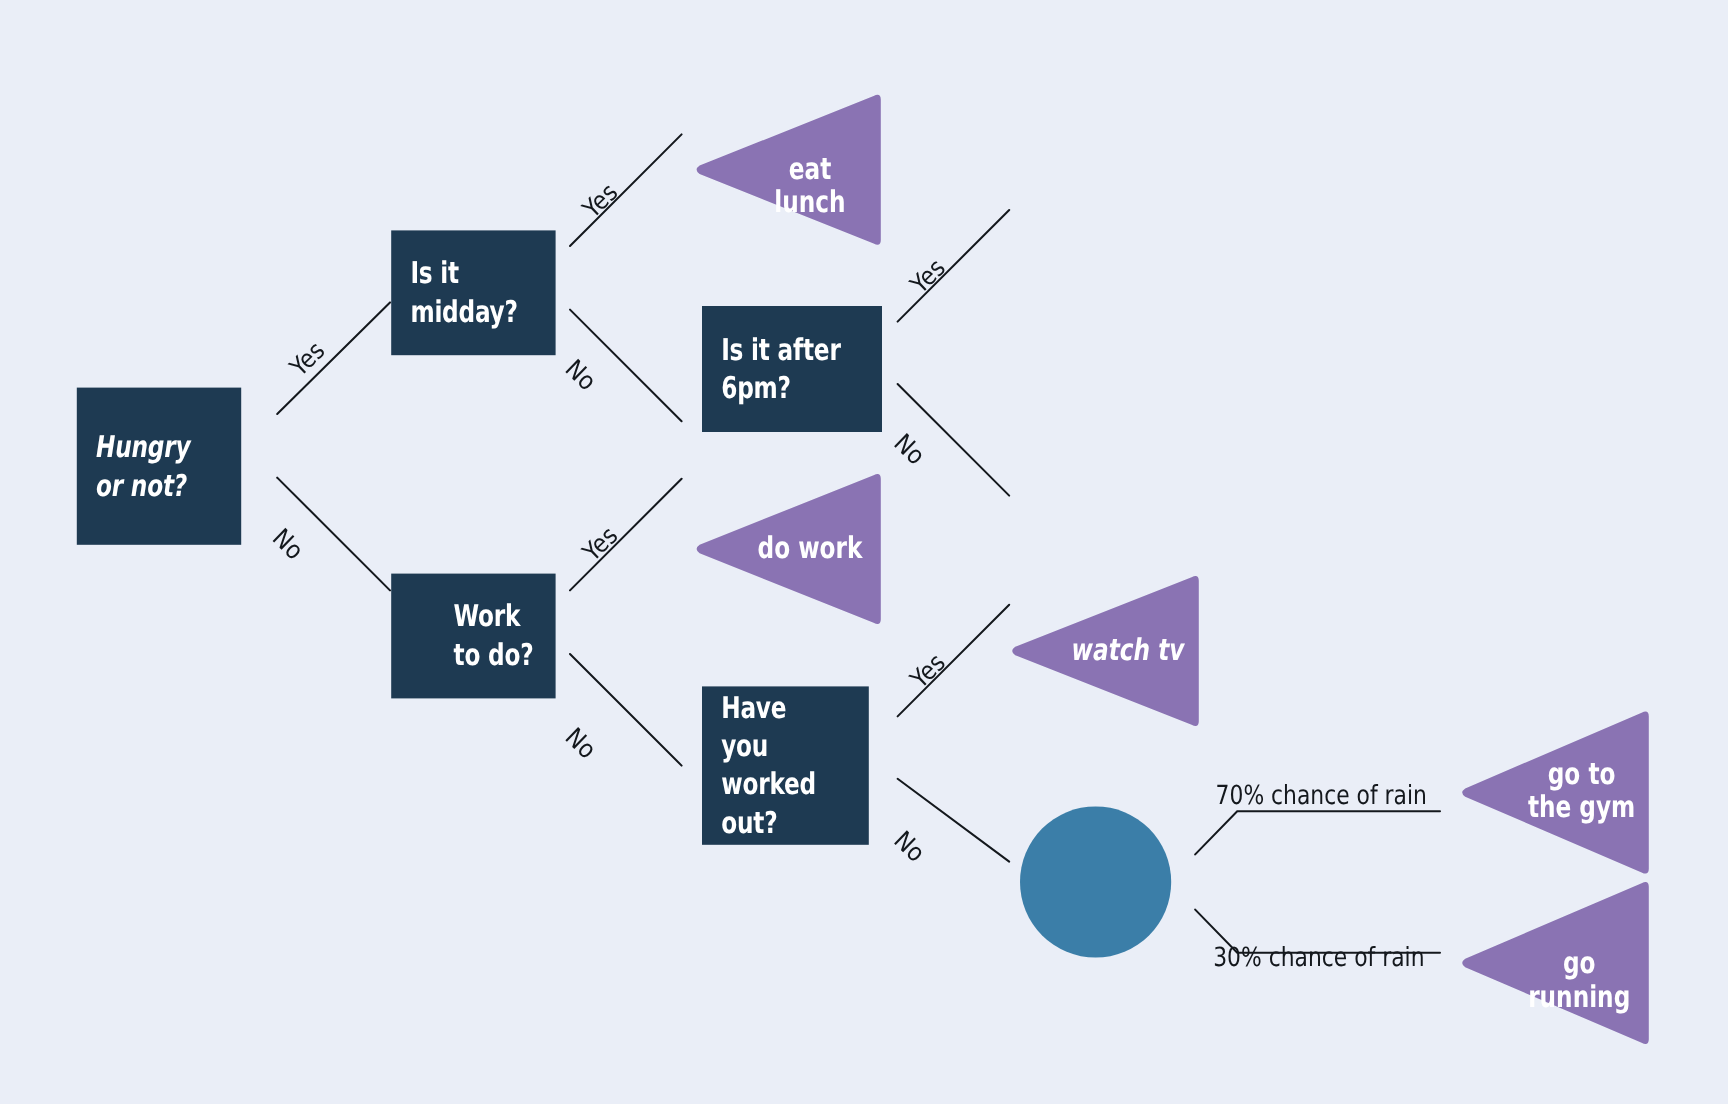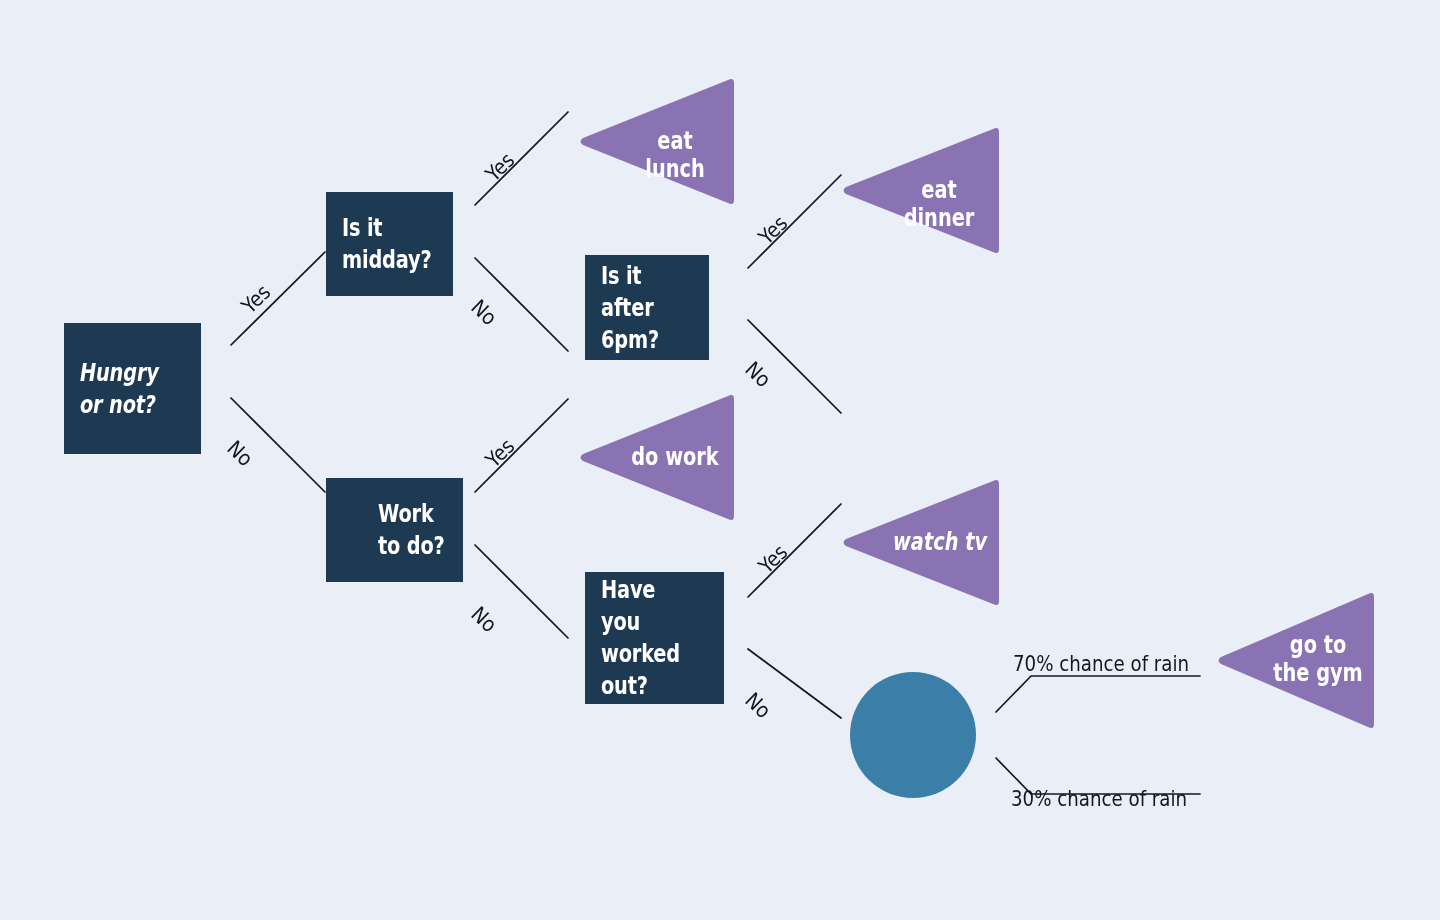--- a/index.html
+++ b/index.html
@@ -151,12 +151,6 @@
     <span class="lbl" style="left:40px; top:52px; width:114px;">eat lunch</span>
   </div>
 
-  <div class="tri-node" style="left:841px; top:124px; width:160px; height:133px;">
-    <svg width="160" height="133" viewBox="0 0 160 133">
-      <path d="M 158 8 L 158 125 Q 158 131 152 128 L 5 70 Q 0 66.5 5 63 L 152 5 Q 158 2 158 8 Z" fill="#8a73b3"></path>
-    </svg>
-    <span class="lbl" style="left:40px; top:52px; width:116px;">eat dinner</span>
-  </div>
 
 
   <div class="tri-node" style="left:578px; top:391px; width:158px; height:133px;text-decoration:underline;">

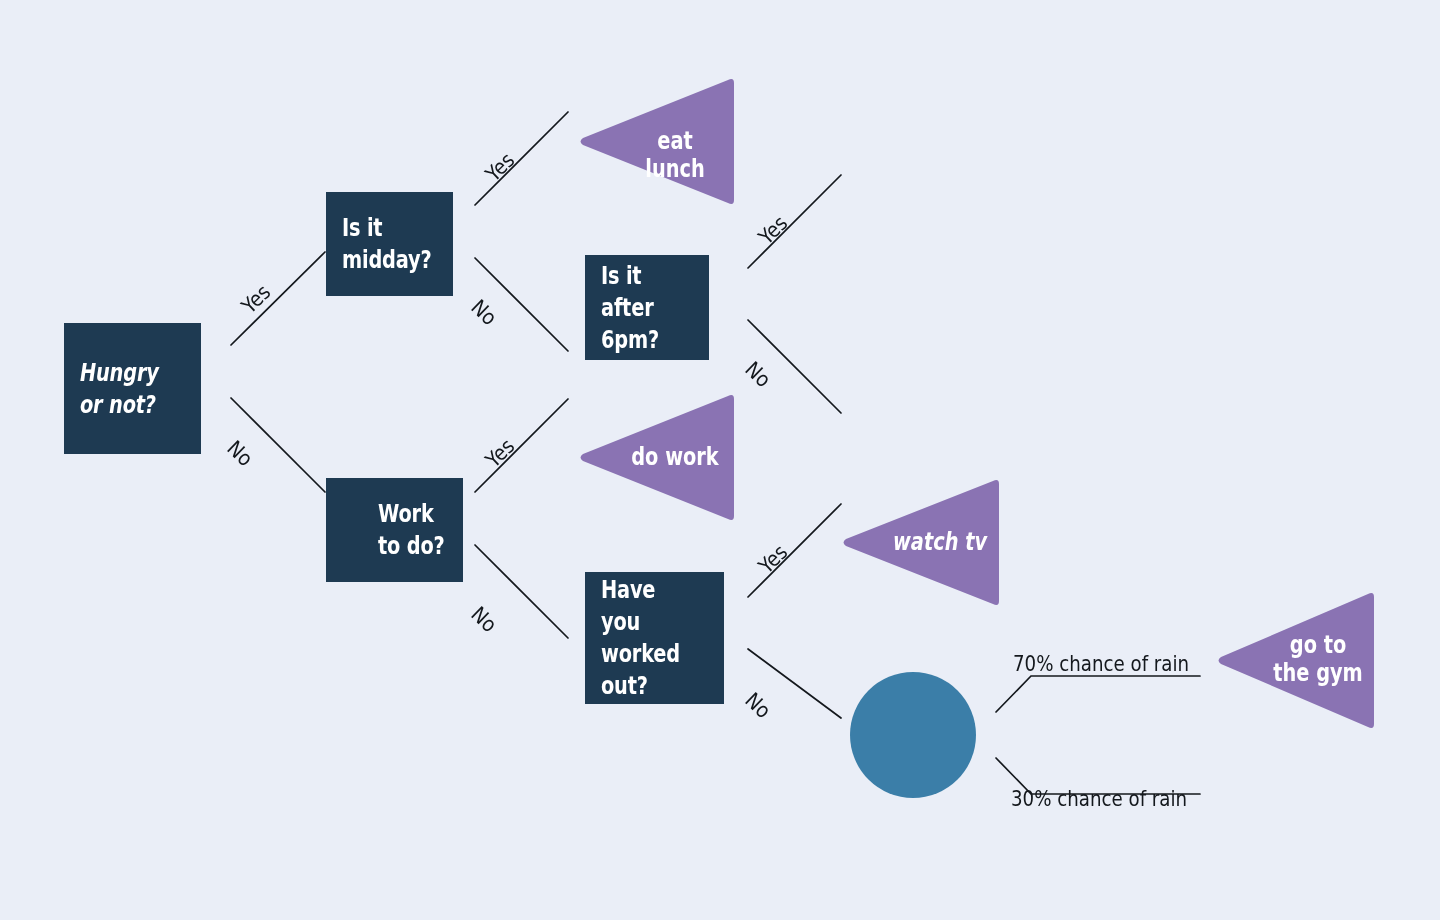--- a/index.html
+++ b/index.html
@@ -123,7 +123,7 @@
 or not?</span>
   </div>
 
-  <div class="dec-box" style="left:326px; top:192px; width:127px; height:104px;">
+  <div class="dec-box" style="left:326px; top:192px; width:137px; height:104px;">
     <span class="lbl">Is it
 midday?</span>
   </div>

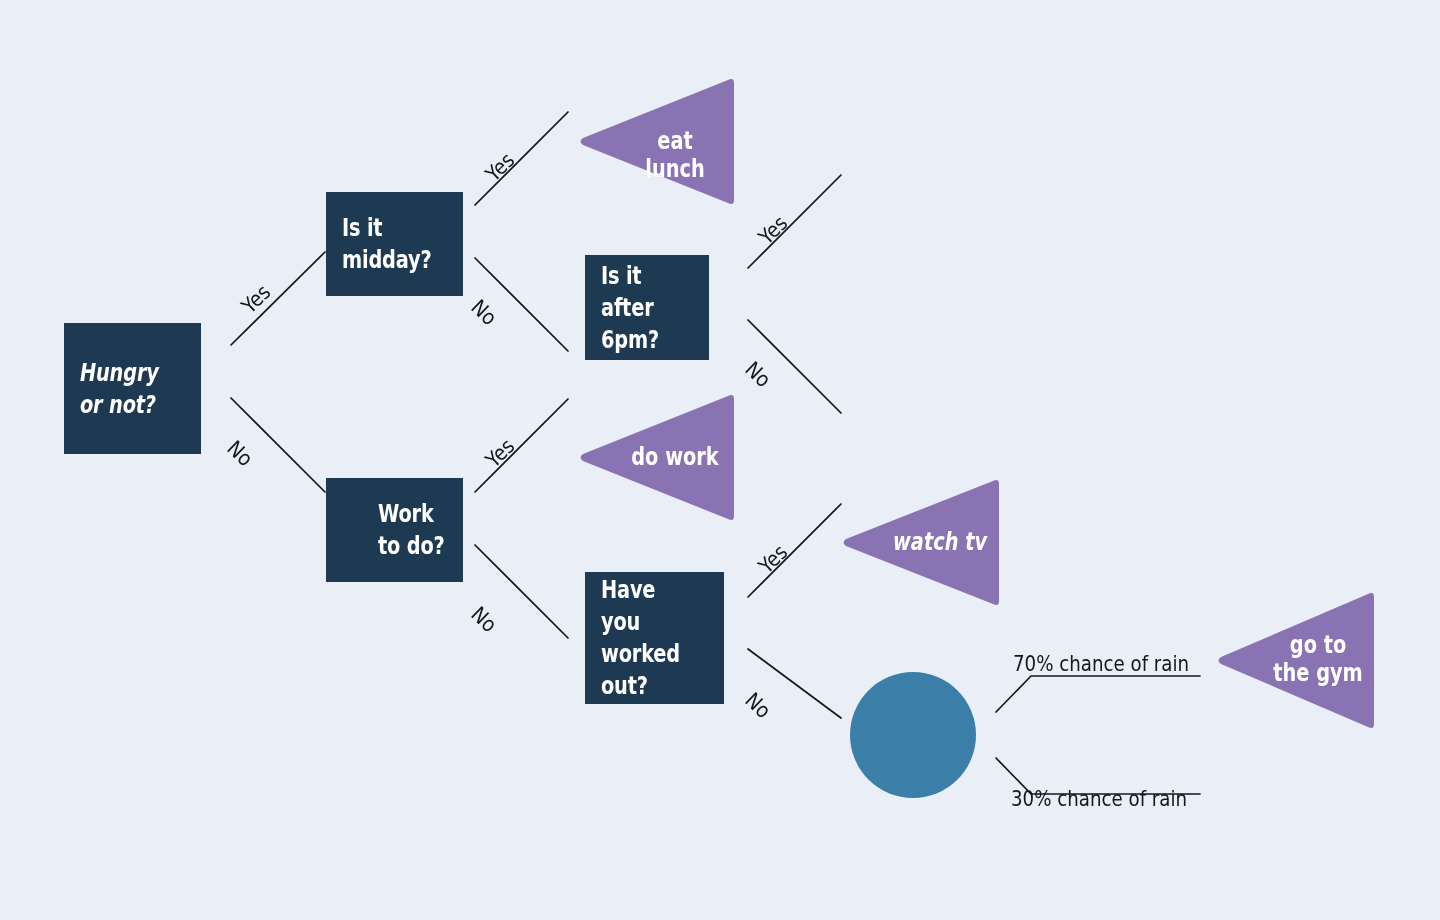--- a/index.html
+++ b/index.html
@@ -133,7 +133,7 @@
 to do?</span>
   </div>
 
-  <div class="dec-box" style="left:585px; top:255px; width:124px; height:105px;">
+  <div class="dec-box" style="left:585px; top:255px; width:150px; height:105px;">
     <span class="lbl">Is it after
 6pm?</span>
   </div>

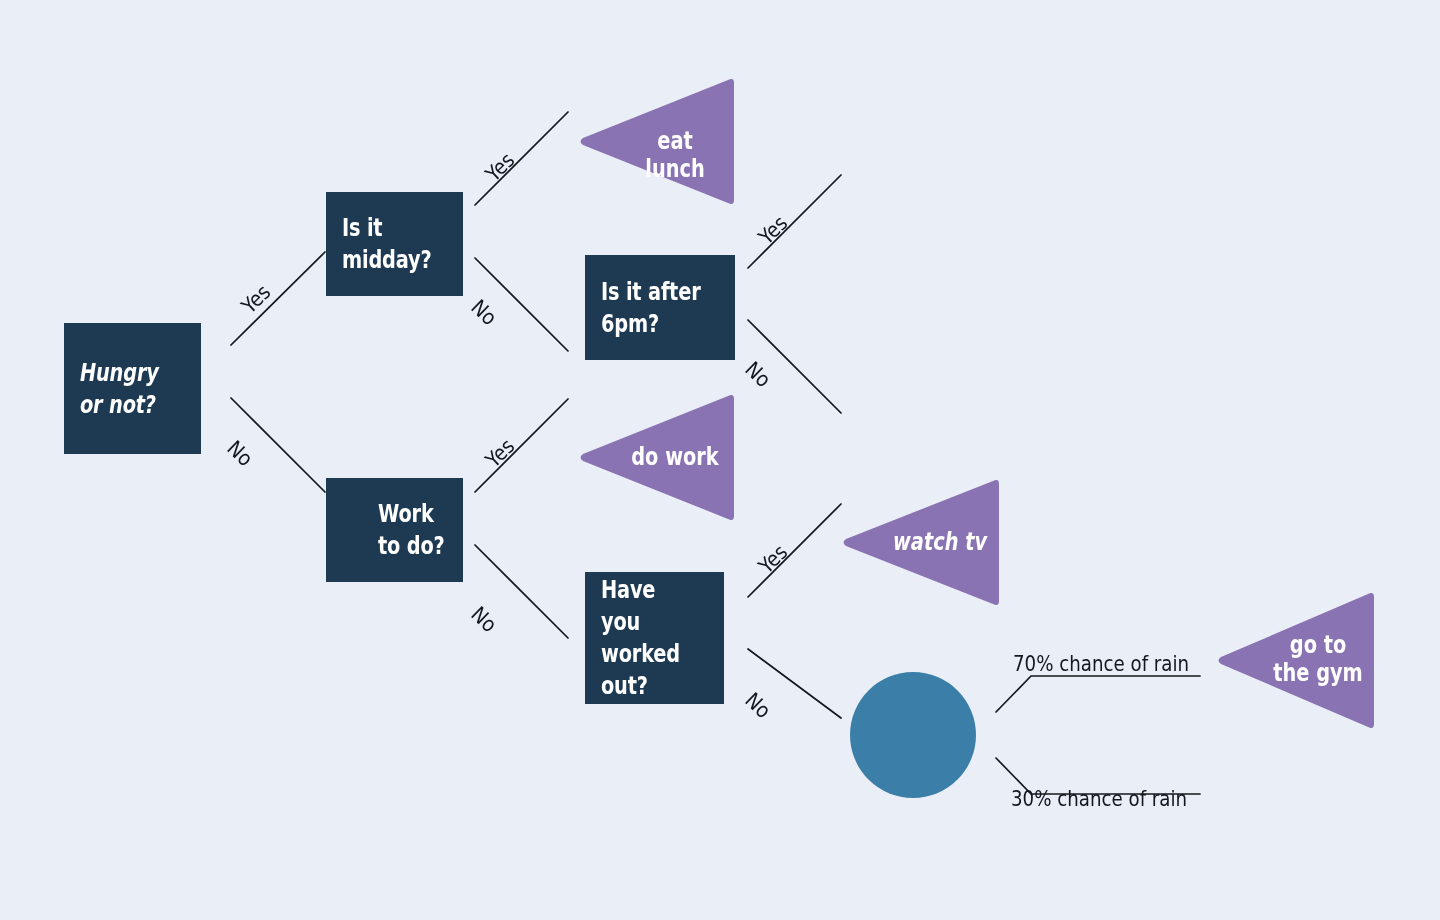--- a/index.html
+++ b/index.html
@@ -175,6 +175,12 @@
 the gym</span>
   </div>
 
+  <div class="tri-node" style="left:1216px; top:731px; width:160px; height:143px;">
+    <svg width="160" height="143" viewBox="0 0 160 143">
+      <path d="M 158 8 L 158 135 Q 158 141 152 138 L 5 75 Q 0 71.5 5 68 L 152 5 Q 158 2 158 8 Z" fill="#8a73b3"></path>
+    </svg>
+    <span class="lbl" style="left:40px; top:58px; width:120px;">go running</span>
+  </div>
 
   <div class="circle-node" style="left:850px; top:672px; width:126px; height:126px;"></div>
 

